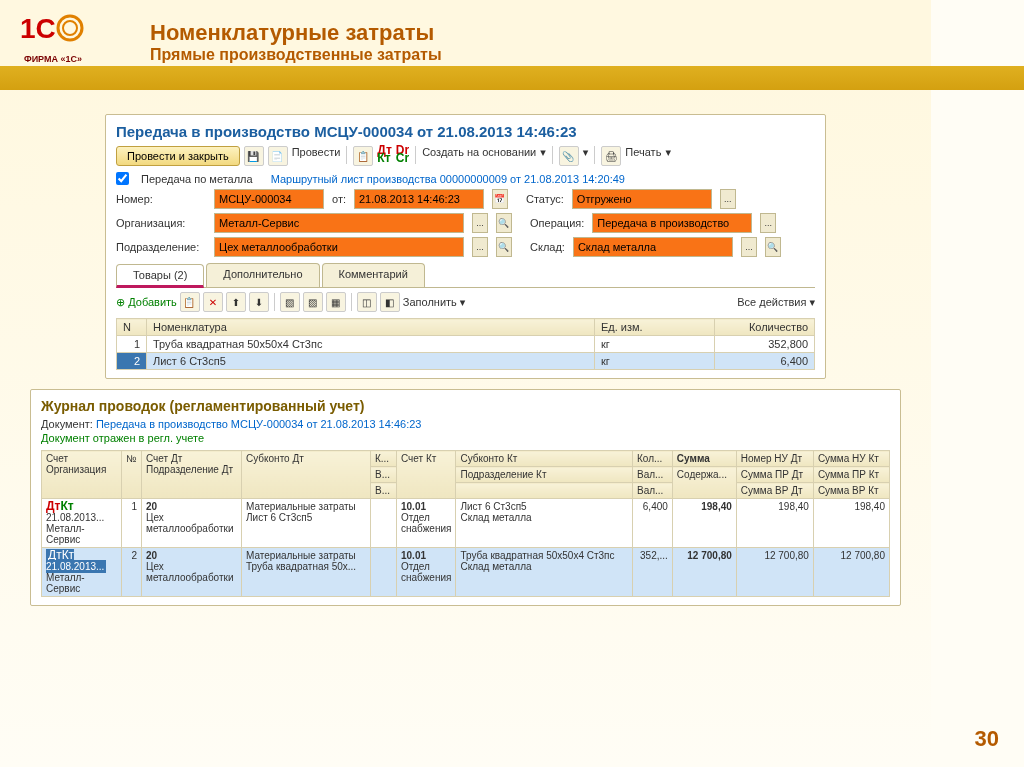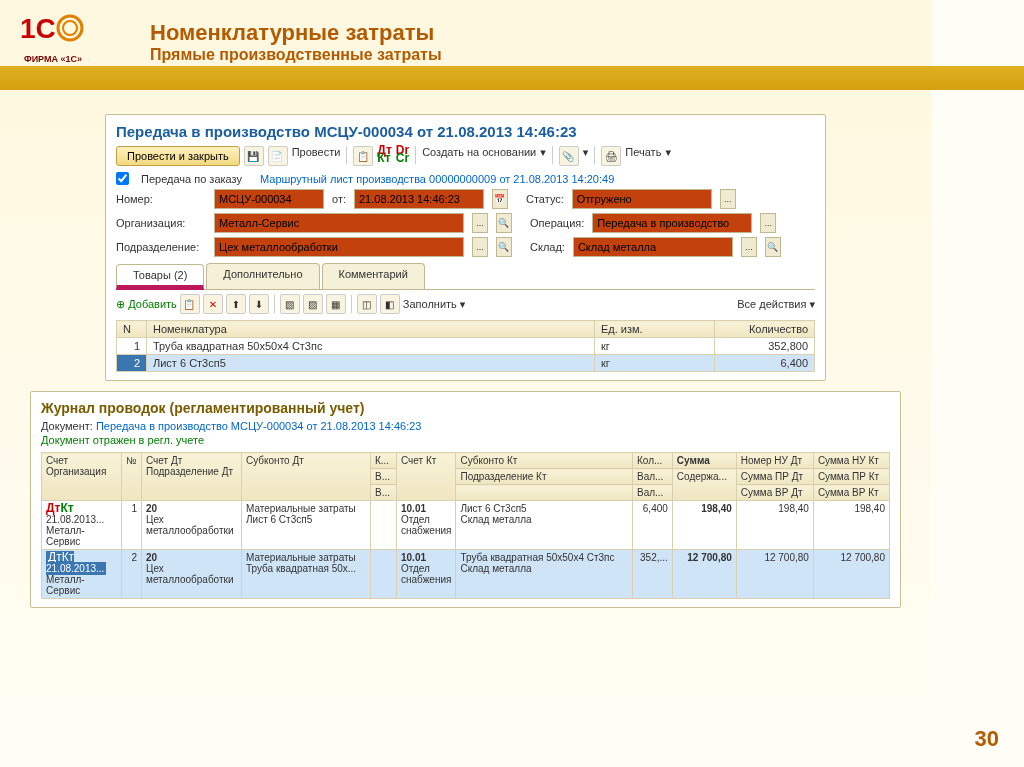--- a/index.html
+++ b/index.html
@@ -97,7 +97,7 @@
 
       <div class="form-row">
         <input type="checkbox" class="checkbox" checked="" style="">
-        <span>Передача по заказу</span>
+        <span>Передача по металла</span>
         <span class="link-text" style="margin-left:10px">Маршрутный лист производства 00000000009 от 21.08.2013 14:20:49</span>
       </div>
 

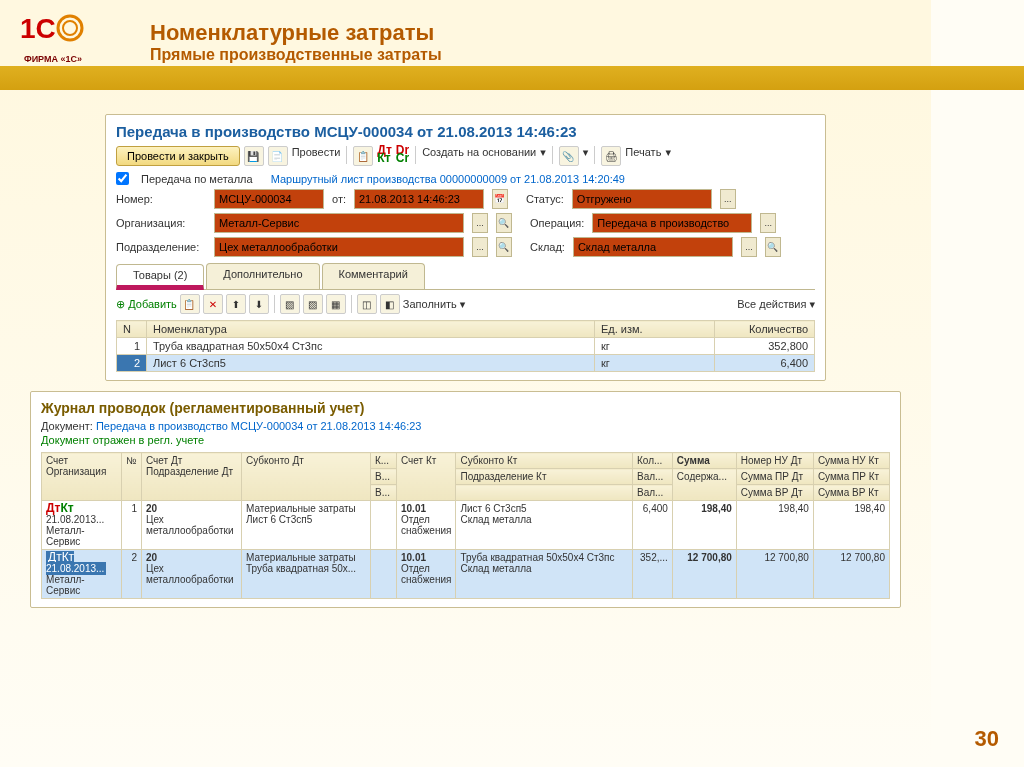--- a/index.html
+++ b/index.html
@@ -23,7 +23,7 @@
 .green-link { color: #008000; }
 .form-row { display: flex; align-items: center; margin-bottom: 4px; gap: 8px; }
 .form-label { min-width: 90px; }
-.input-field { border: 1px solid #c0b890; background: #c2410c; padding: 2px 4px; font-size: 11px; height: 20px; }
+.input-field { border: 1px solid #c0b890; background: #f97316; padding: 2px 4px; font-size: 11px; height: 20px; }
 .input-btn { width: 16px; height: 20px; border: 1px solid #c0b890; background: #f0ead0; font-size: 9px; display: inline-flex; align-items: center; justify-content: center; cursor: pointer; }
 .checkbox { margin-right: 4px; }
 .tabs { display: flex; border-bottom: 1px solid #c0b890; margin-top: 6px; }

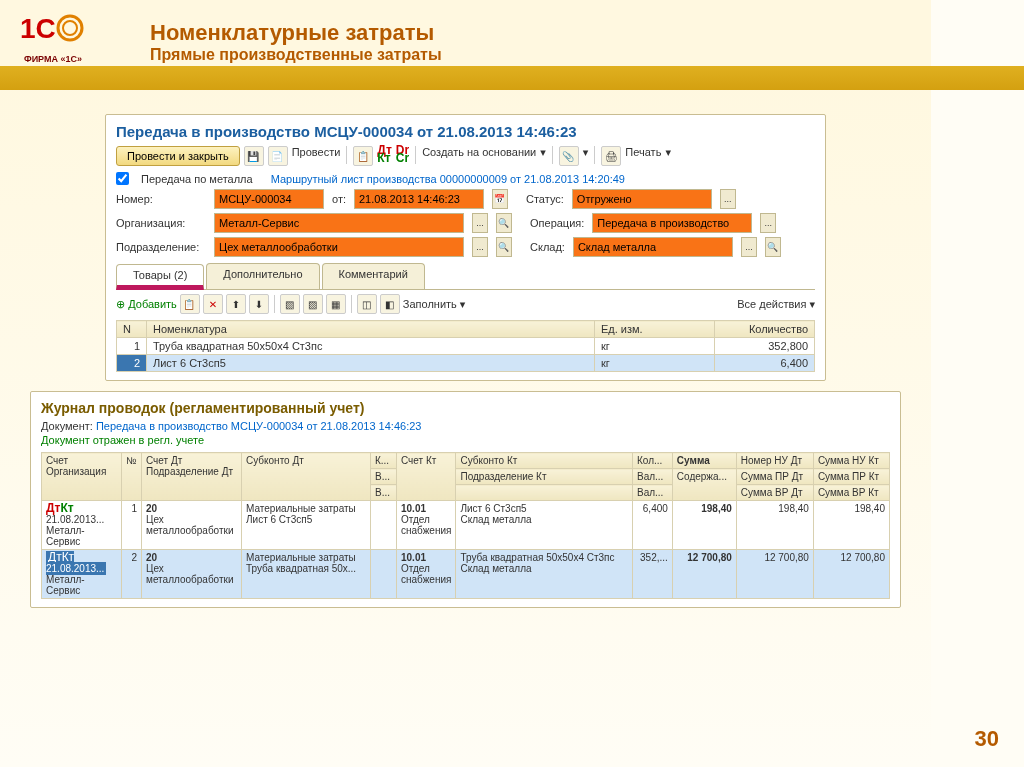--- a/index.html
+++ b/index.html
@@ -28,7 +28,7 @@
 .checkbox { margin-right: 4px; }
 .tabs { display: flex; border-bottom: 1px solid #c0b890; margin-top: 6px; }
 .tab { padding: 4px 16px; border: 1px solid #c0b890; border-bottom: none; background: #f5f0d8; border-radius: 4px 4px 0 0; margin-right: 2px; cursor: pointer; font-size: 11px; }
-.tab.active { background: #fff; border-bottom: 5px solid #be185d; position: relative; top: 1px; }
+.tab.active { background: #fff; border-bottom: 3px solid #be185d; position: relative; top: 1px; }
 .sub-toolbar { display: flex; align-items: center; gap: 3px; padding: 4px 0; }
 .add-link { color: #008000; font-size: 11px; cursor: pointer; }
 table.data-table { width: 100%; border-collapse: collapse; margin-top: 2px; }

